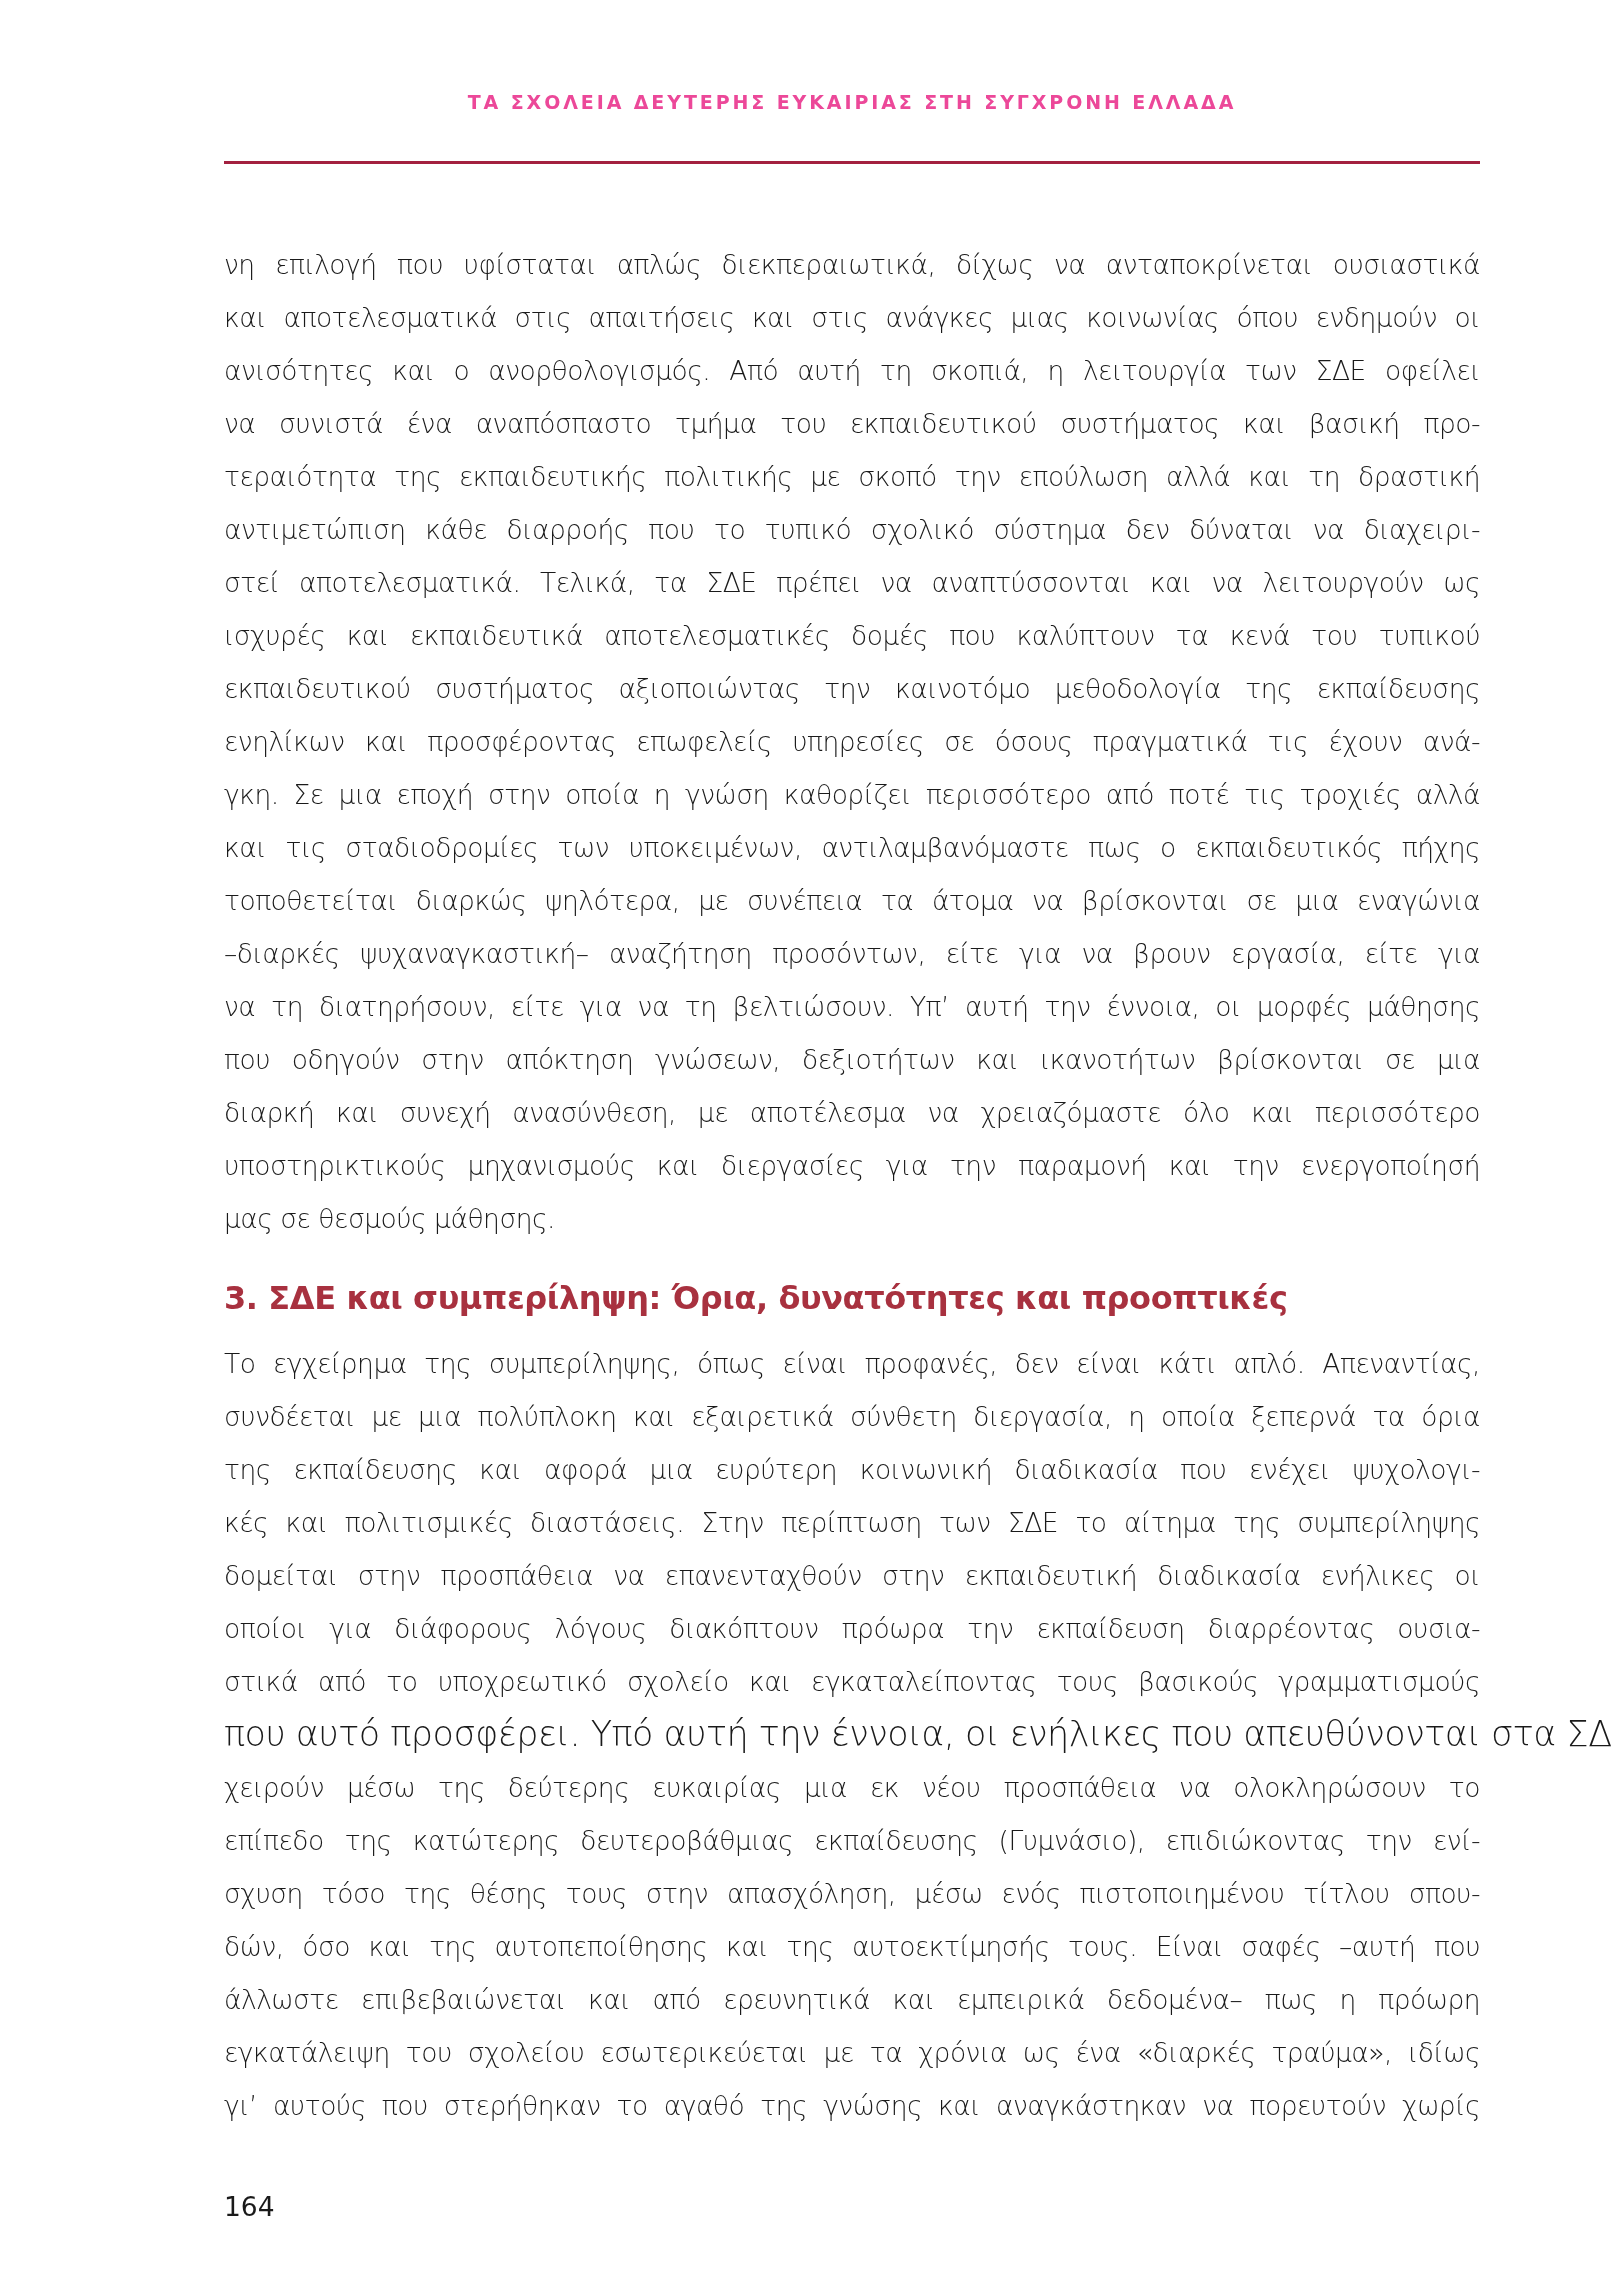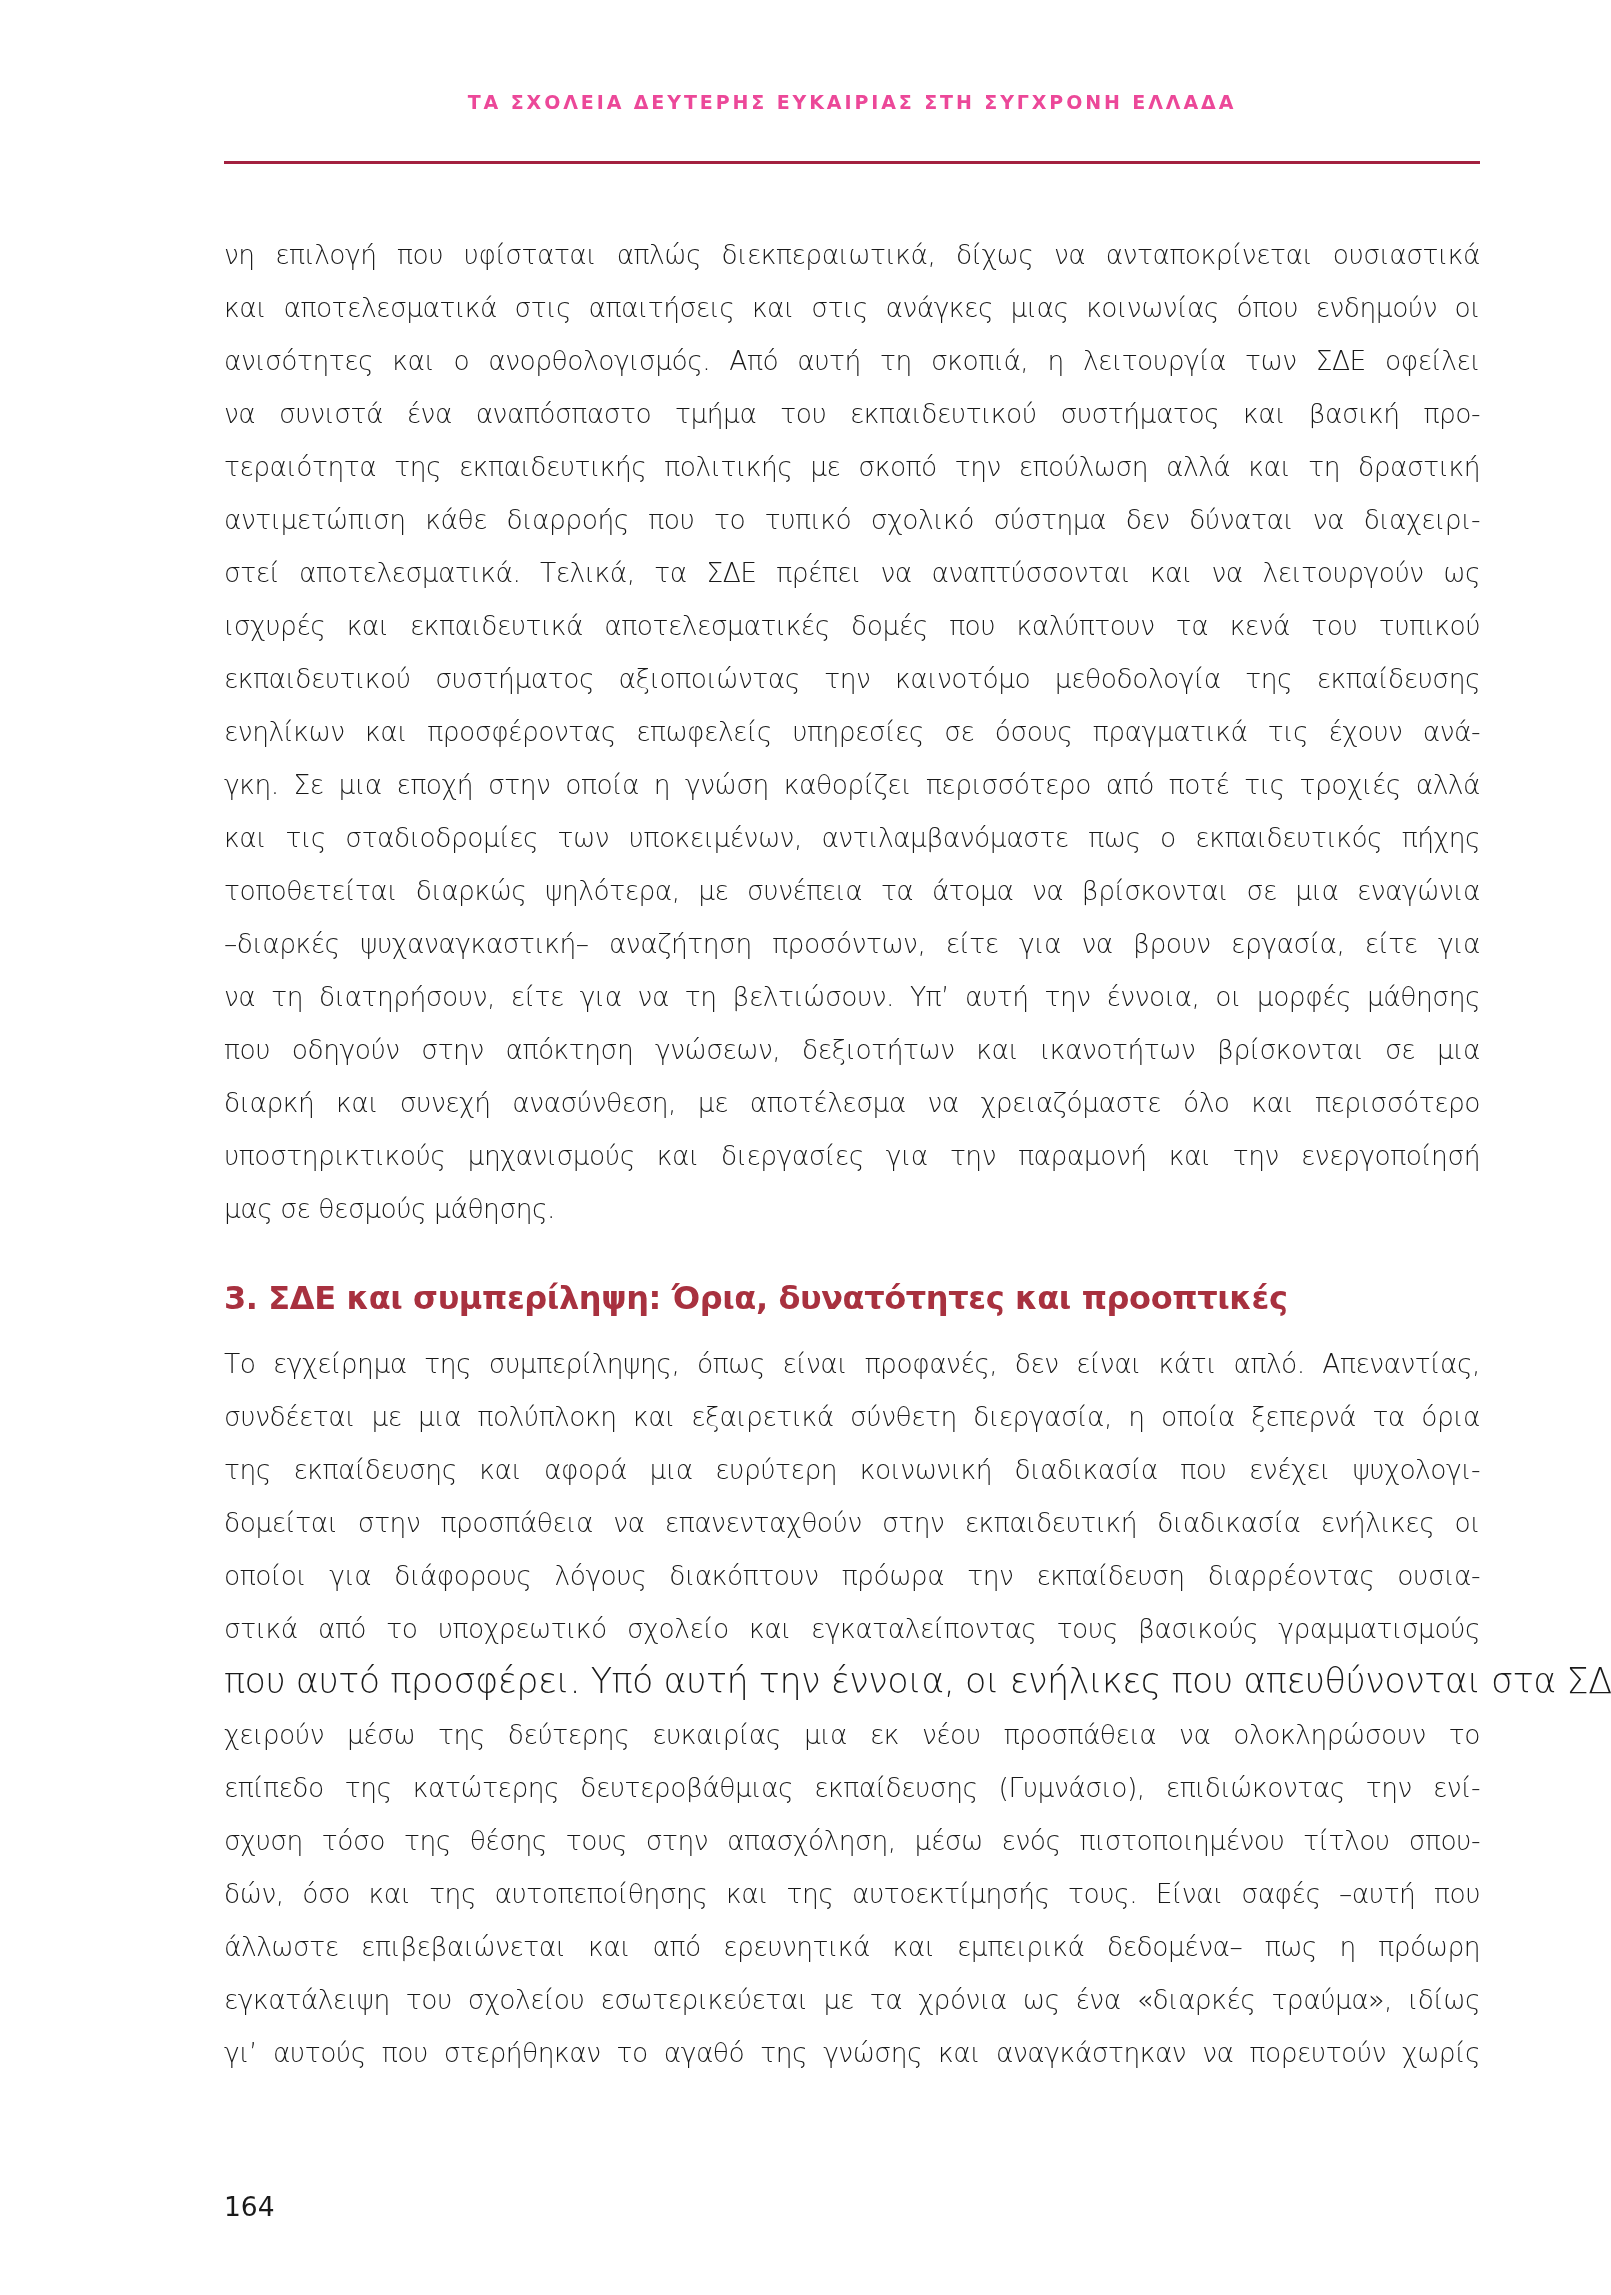--- a/index.html
+++ b/index.html
@@ -15,7 +15,7 @@
           letter-spacing: -0.5px; text-align: justify; text-align-last: justify;
           white-space: nowrap; overflow: visible; font-weight: 300; }
   .line.last { text-align-last: left; }
-  #para1 { top: 228px; }
+  #para1 { top: 238px; }
   .section-heading { position: absolute; left: 224px; top: 1279px; font-size: 32px;
           font-weight: bold; color: #a8313f; letter-spacing: -0.4px;
           font-family: "DejaVu Sans", sans-serif; text-align: center; }

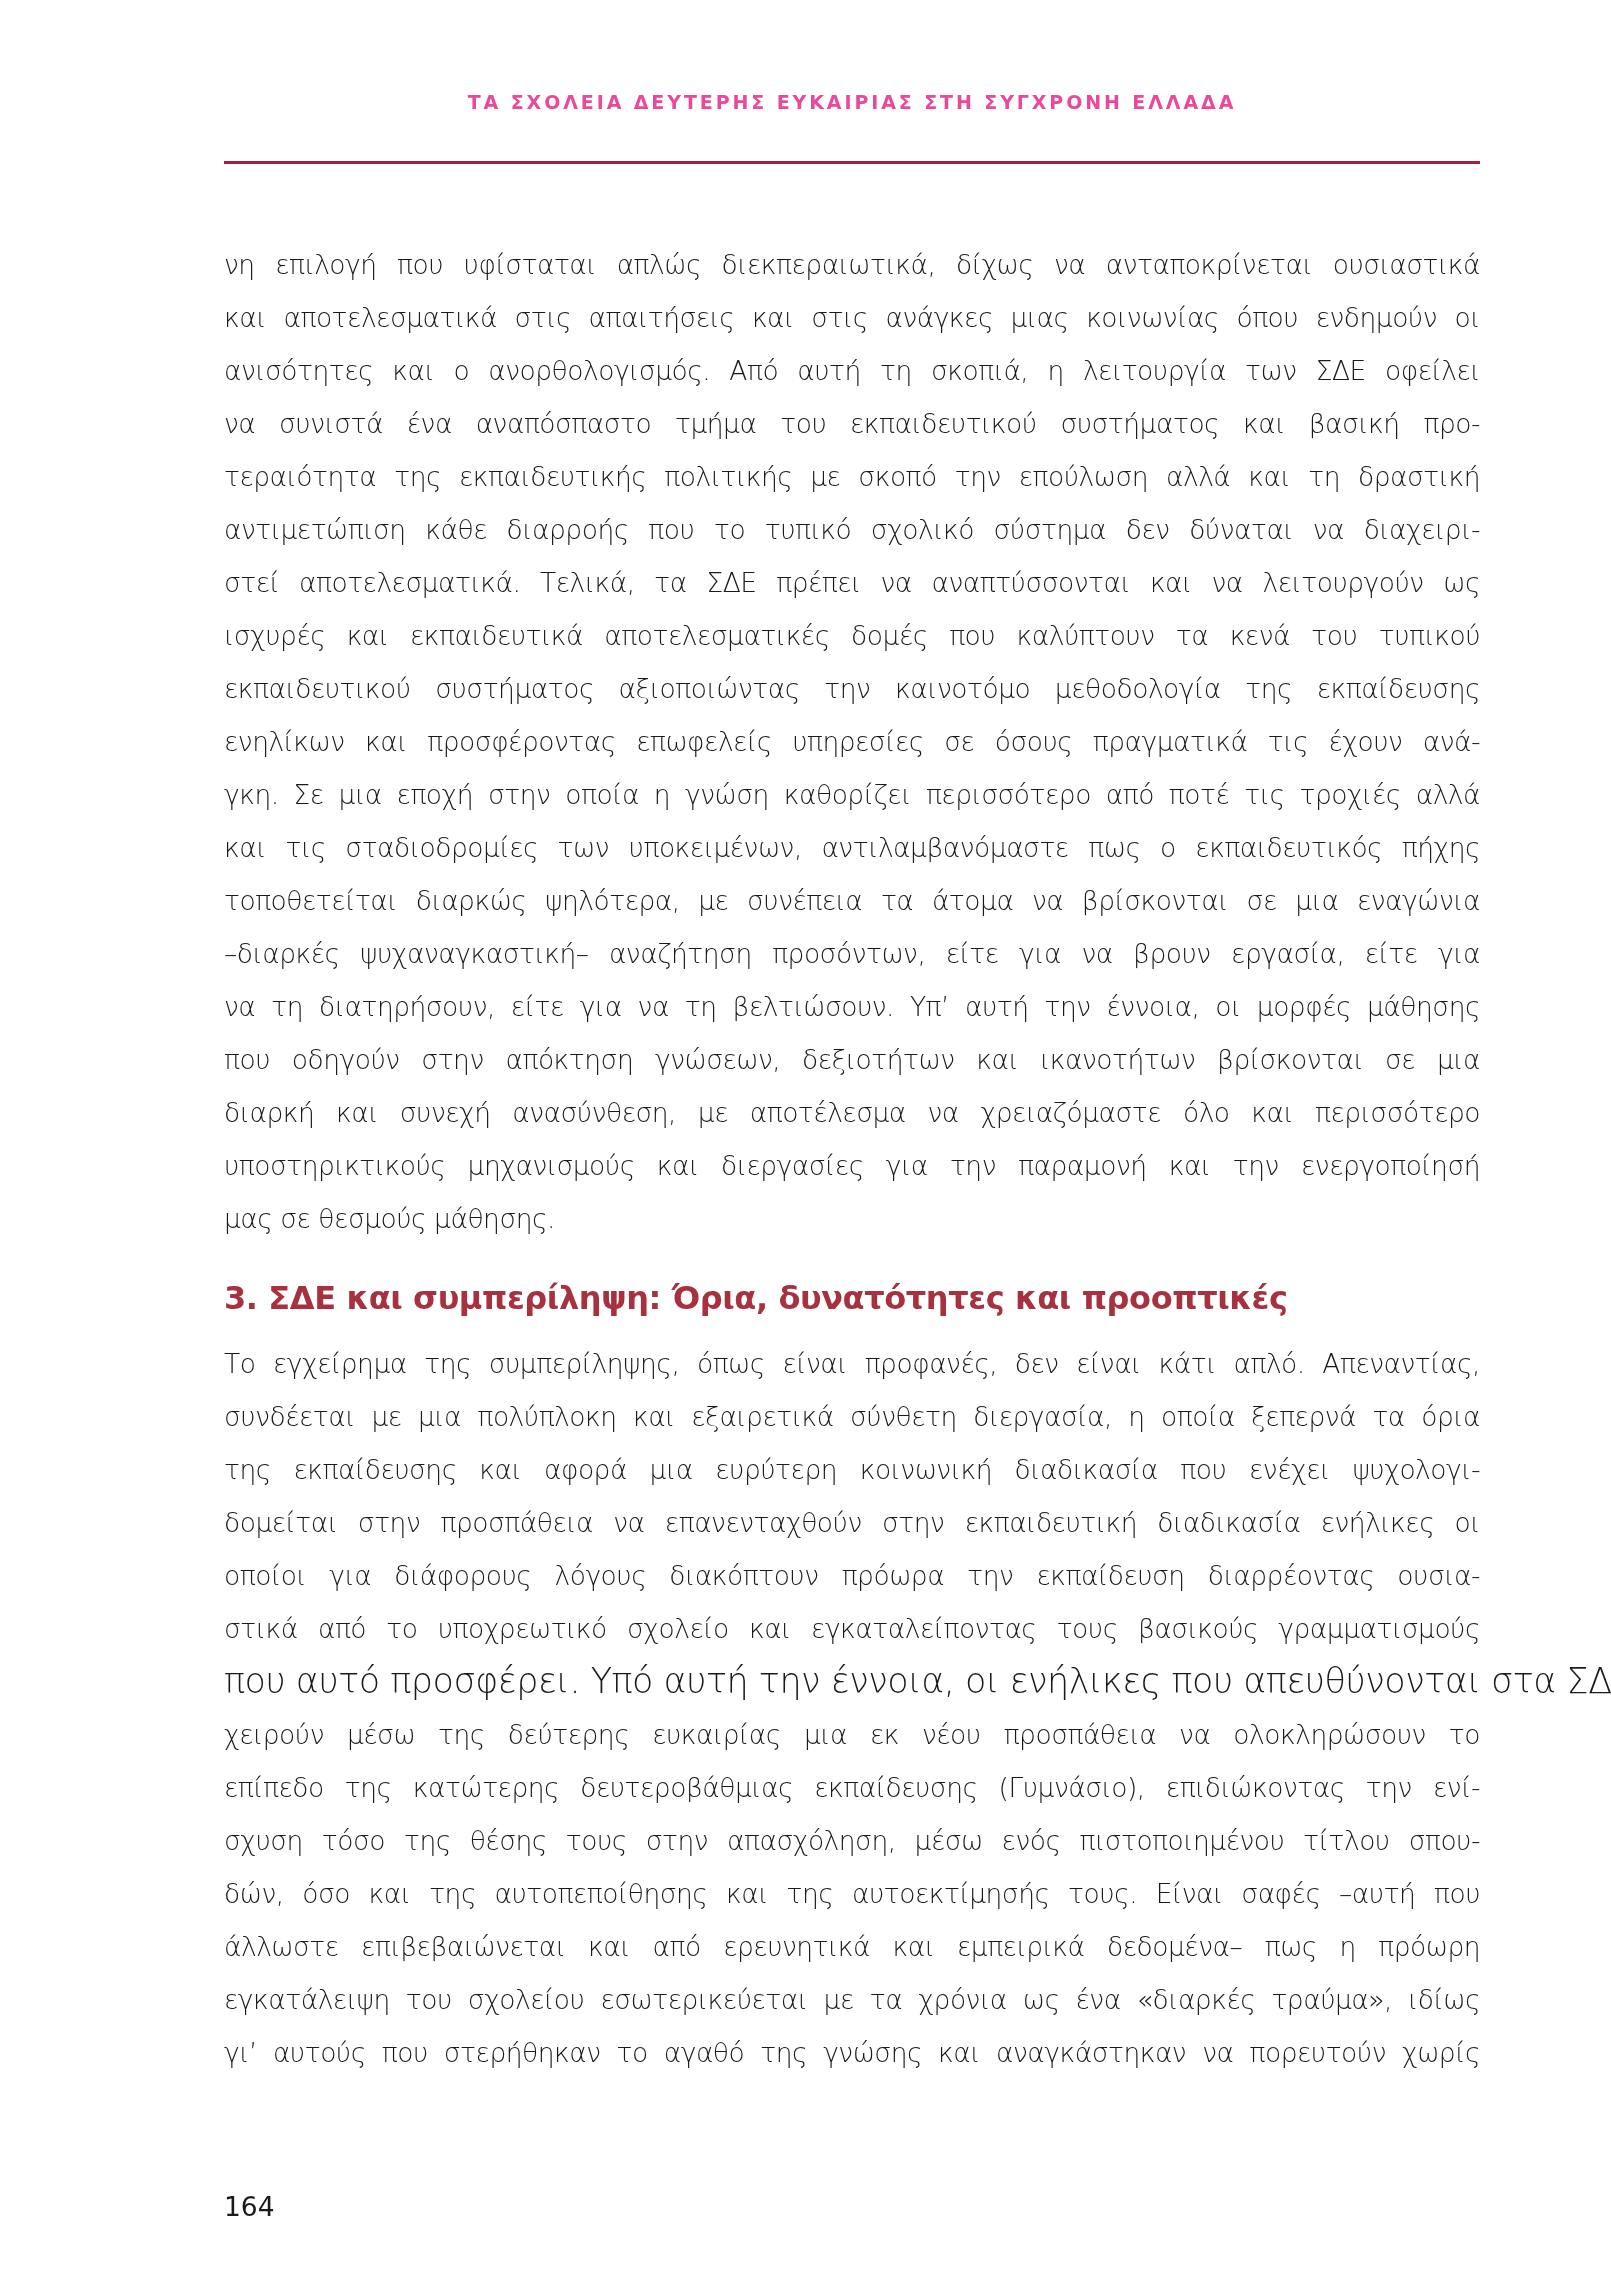--- a/index.html
+++ b/index.html
@@ -56,6 +56,7 @@
     <div class="line" style="white-space: nowrap; font-size: 26.5px;">Το εγχείρημα της συμπερίληψης, όπως είναι προφανές, δεν είναι κάτι απλό. Απεναντίας,</div>
     <div class="line" style="white-space: nowrap; font-size: 26.5px;">συνδέεται με μια πολύπλοκη και εξαιρετικά σύνθετη διεργασία, η οποία ξεπερνά τα όρια</div>
     <div class="line" style="white-space: nowrap; font-size: 26.5px;">της εκπαίδευσης και αφορά μια ευρύτερη κοινωνική διαδικασία που ενέχει ψυχολογι-</div>
+    <div class="line" style="white-space: nowrap; font-size: 26.5px;">κές και πολιτισμικές διαστάσεις. Στην περίπτωση των ΣΔΕ το αίτημα της συμπερίληψης</div>
     <div class="line" style="white-space: nowrap; font-size: 26.5px;">δομείται στην προσπάθεια να επανενταχθούν στην εκπαιδευτική διαδικασία ενήλικες οι</div>
     <div class="line" style="white-space: nowrap; font-size: 26.5px;">οποίοι για διάφορους λόγους διακόπτουν πρόωρα την εκπαίδευση διαρρέοντας ουσια-</div>
     <div class="line" style="white-space: nowrap; font-size: 26.5px;">στικά από το υποχρεωτικό σχολείο και εγκαταλείποντας τους βασικούς γραμματισμούς</div>

